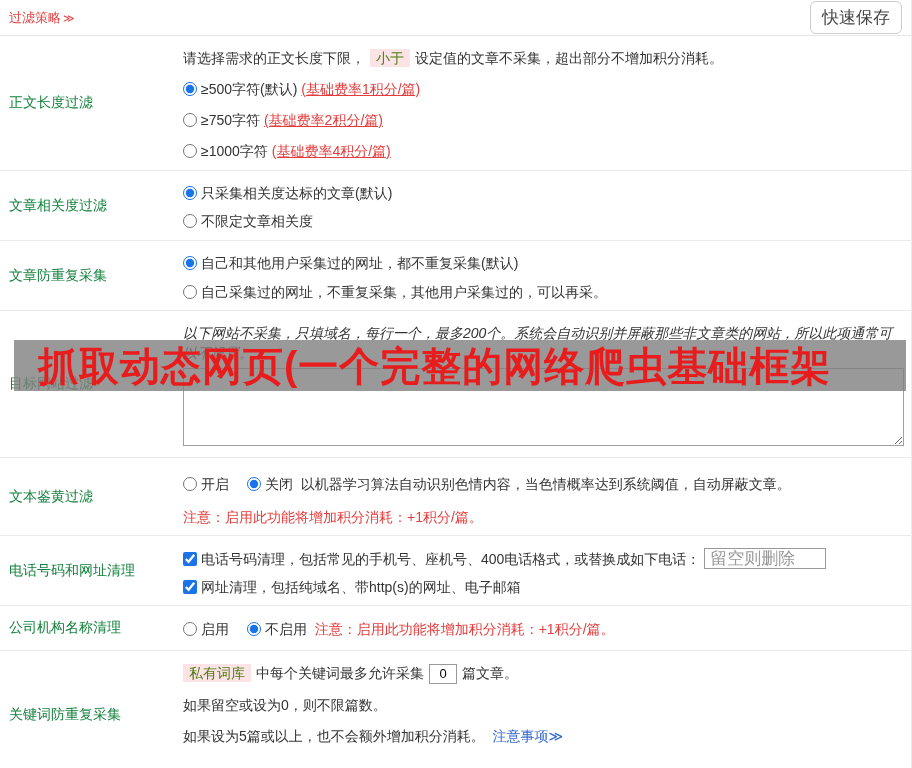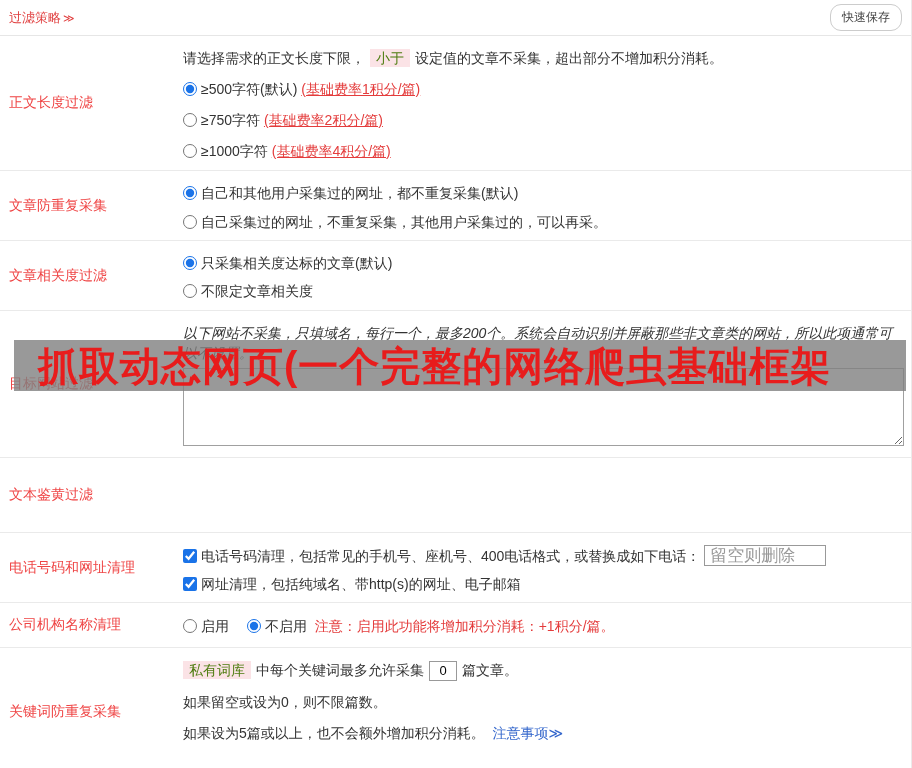--- a/index.html
+++ b/index.html
@@ -9,7 +9,7 @@
   .header { height: 36px; display: flex; align-items: center; justify-content: space-between; padding: 0 9px; border-bottom: 1px solid #e6e6e6; }
   .title { color: #e03e3e; font-size: 13px; cursor: pointer; }
   .title .chev { font-size: 11px; margin-left: 2px; }
-  .save-btn { background: #fff; border: 1px solid #ccc; border-radius: 11px; padding: 4px 11px; font-size: 12px; color: #444; font-family: inherit; cursor: pointer; }
+  .save-btn { background: #fff; border: 1px solid #ccc; border-radius: 6px; padding: 4px 11px; font-size: 17px; color: #444; font-family: inherit; cursor: pointer; }
 
   .row { display: flex; border-bottom: 1px solid #eaeaea; }
   .row-label { flex: 0 0 183px; display: flex; align-items: center; padding-left: 9px; color: #ef4444; }

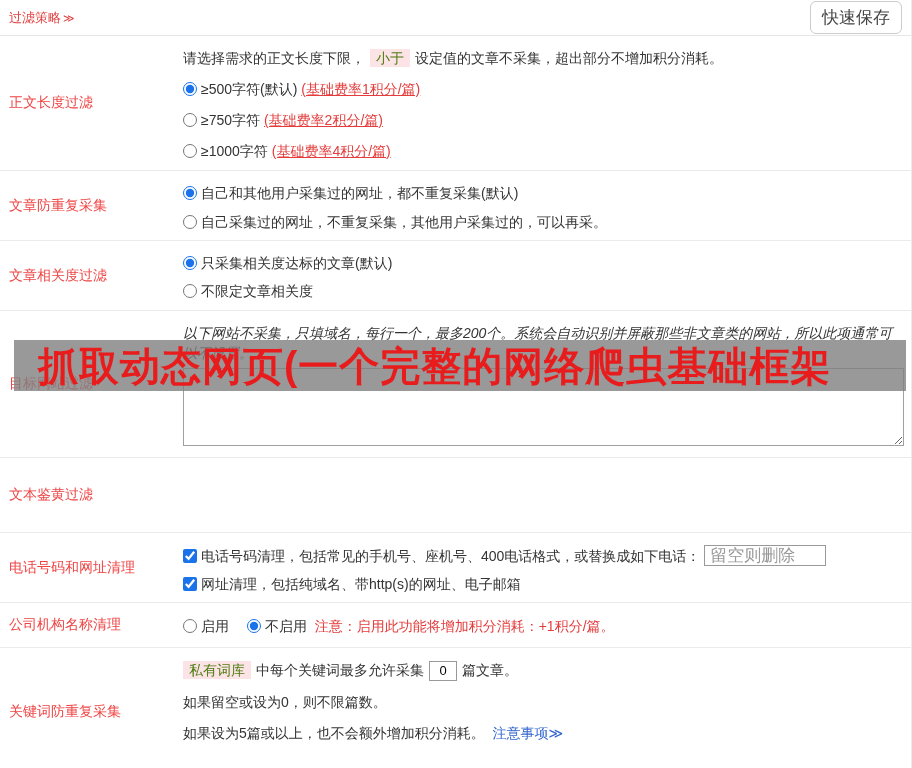--- a/index.html
+++ b/index.html
@@ -12,7 +12,7 @@
   .save-btn { background: #fff; border: 1px solid #ccc; border-radius: 6px; padding: 4px 11px; font-size: 17px; color: #444; font-family: inherit; cursor: pointer; }
 
   .row { display: flex; border-bottom: 1px solid #eaeaea; }
-  .row-label { flex: 0 0 183px; display: flex; align-items: center; padding-left: 9px; color: #ef4444; }
+  .row-label { flex: 0 0 183px; display: flex; align-items: center; padding-left: 9px; color: #15803d; }
   .row-content { flex: 1; padding: 12px 8px 8px 0; }
 
   .line { line-height: 20px; margin-bottom: 11px; }

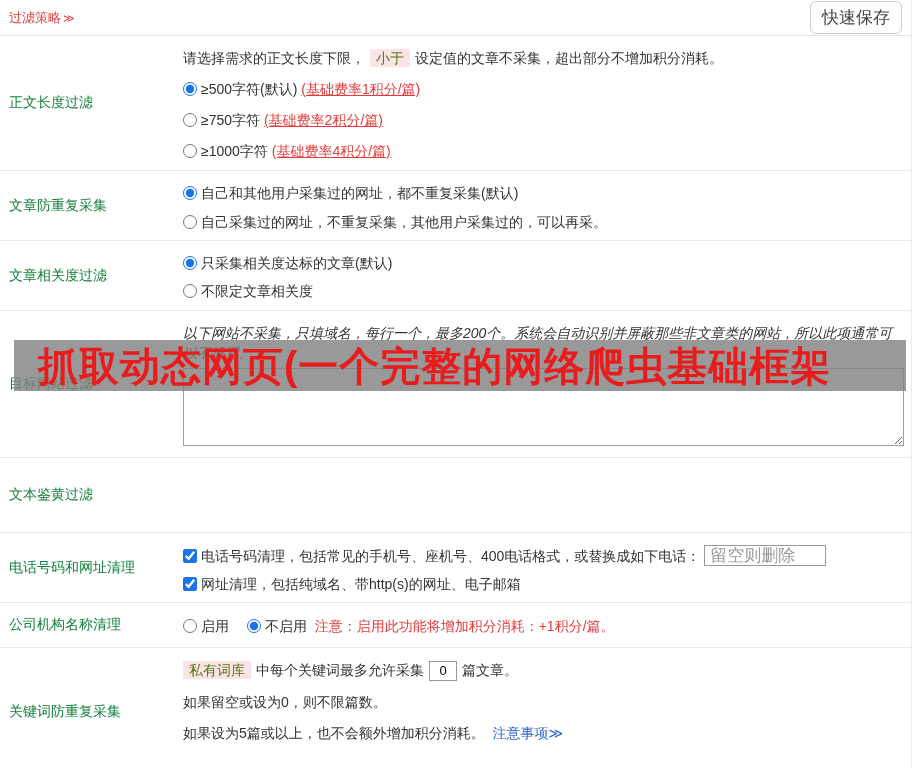--- a/index.html
+++ b/index.html
@@ -76,6 +76,18 @@
     </div>
   </div>
 
+  <div class="row r-rel">
+    <div class="row-label">文章相关度过滤</div>
+    <div class="row-content">
+      <div class="line" style="margin-bottom:8px;">
+        <input type="radio" name="rel" checked="" style=""><span>只采集相关度达标的文章(默认)</span>
+      </div>
+      <div class="line">
+        <input type="radio" name="rel" style=""><span>不限定文章相关度</span>
+      </div>
+    </div>
+  </div>
+
   <div class="row r-dedupe">
     <div class="row-label">文章防重复采集</div>
     <div class="row-content">
@@ -84,18 +96,6 @@
       </div>
       <div class="line">
         <input type="radio" name="dup" style=""><span>自己采集过的网址，不重复采集，其他用户采集过的，可以再采。</span>
-      </div>
-    </div>
-  </div>
-
-  <div class="row r-rel">
-    <div class="row-label">文章相关度过滤</div>
-    <div class="row-content">
-      <div class="line" style="margin-bottom:8px;">
-        <input type="radio" name="rel" checked="" style=""><span>只采集相关度达标的文章(默认)</span>
-      </div>
-      <div class="line">
-        <input type="radio" name="rel" style=""><span>不限定文章相关度</span>
       </div>
     </div>
   </div>

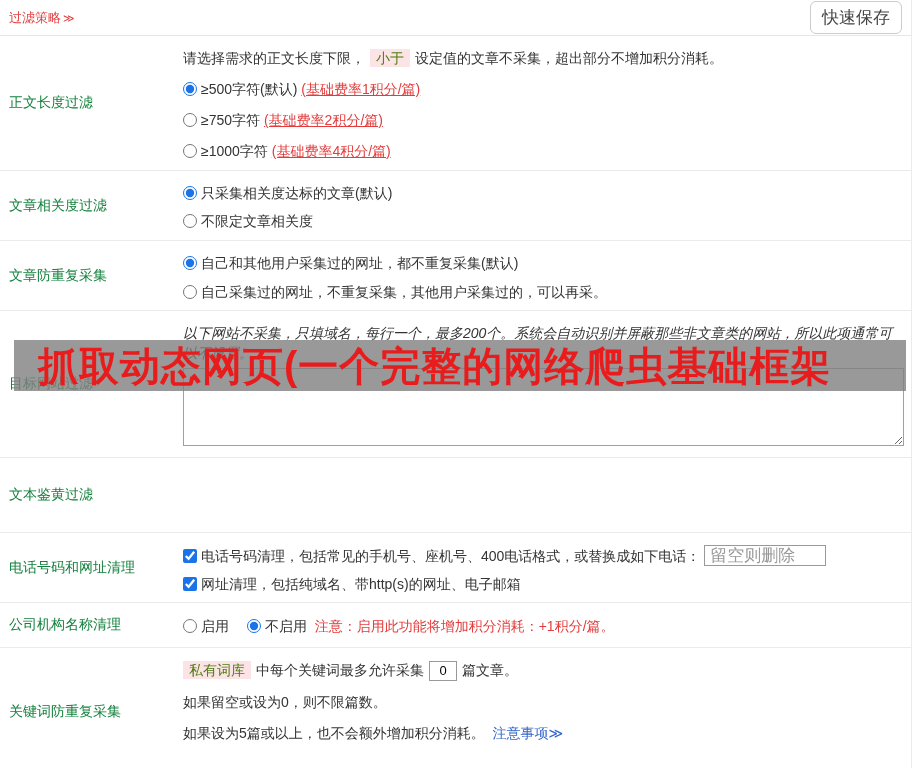--- a/index.html
+++ b/index.html
@@ -110,6 +110,14 @@
 
   <div class="row r-porn">
     <div class="row-label">文本鉴黄过滤</div>
+    <div class="row-content" style="padding-top:16px;">
+      <div class="line" style="margin-bottom:13px;">
+        <input type="radio" name="porn" style=""><span>开启</span><span class="gap"></span>
+        <input type="radio" name="porn" checked="" style=""><span>关闭</span>
+        <span>&nbsp;</span><span>以机器学习算法自动识别色情内容，当色情概率达到系统阈值，自动屏蔽文章。</span>
+      </div>
+      <div class="line red">注意：启用此功能将增加积分消耗：+1积分/篇。</div>
+    </div>
   </div>
 
   <div class="row r-clean">

